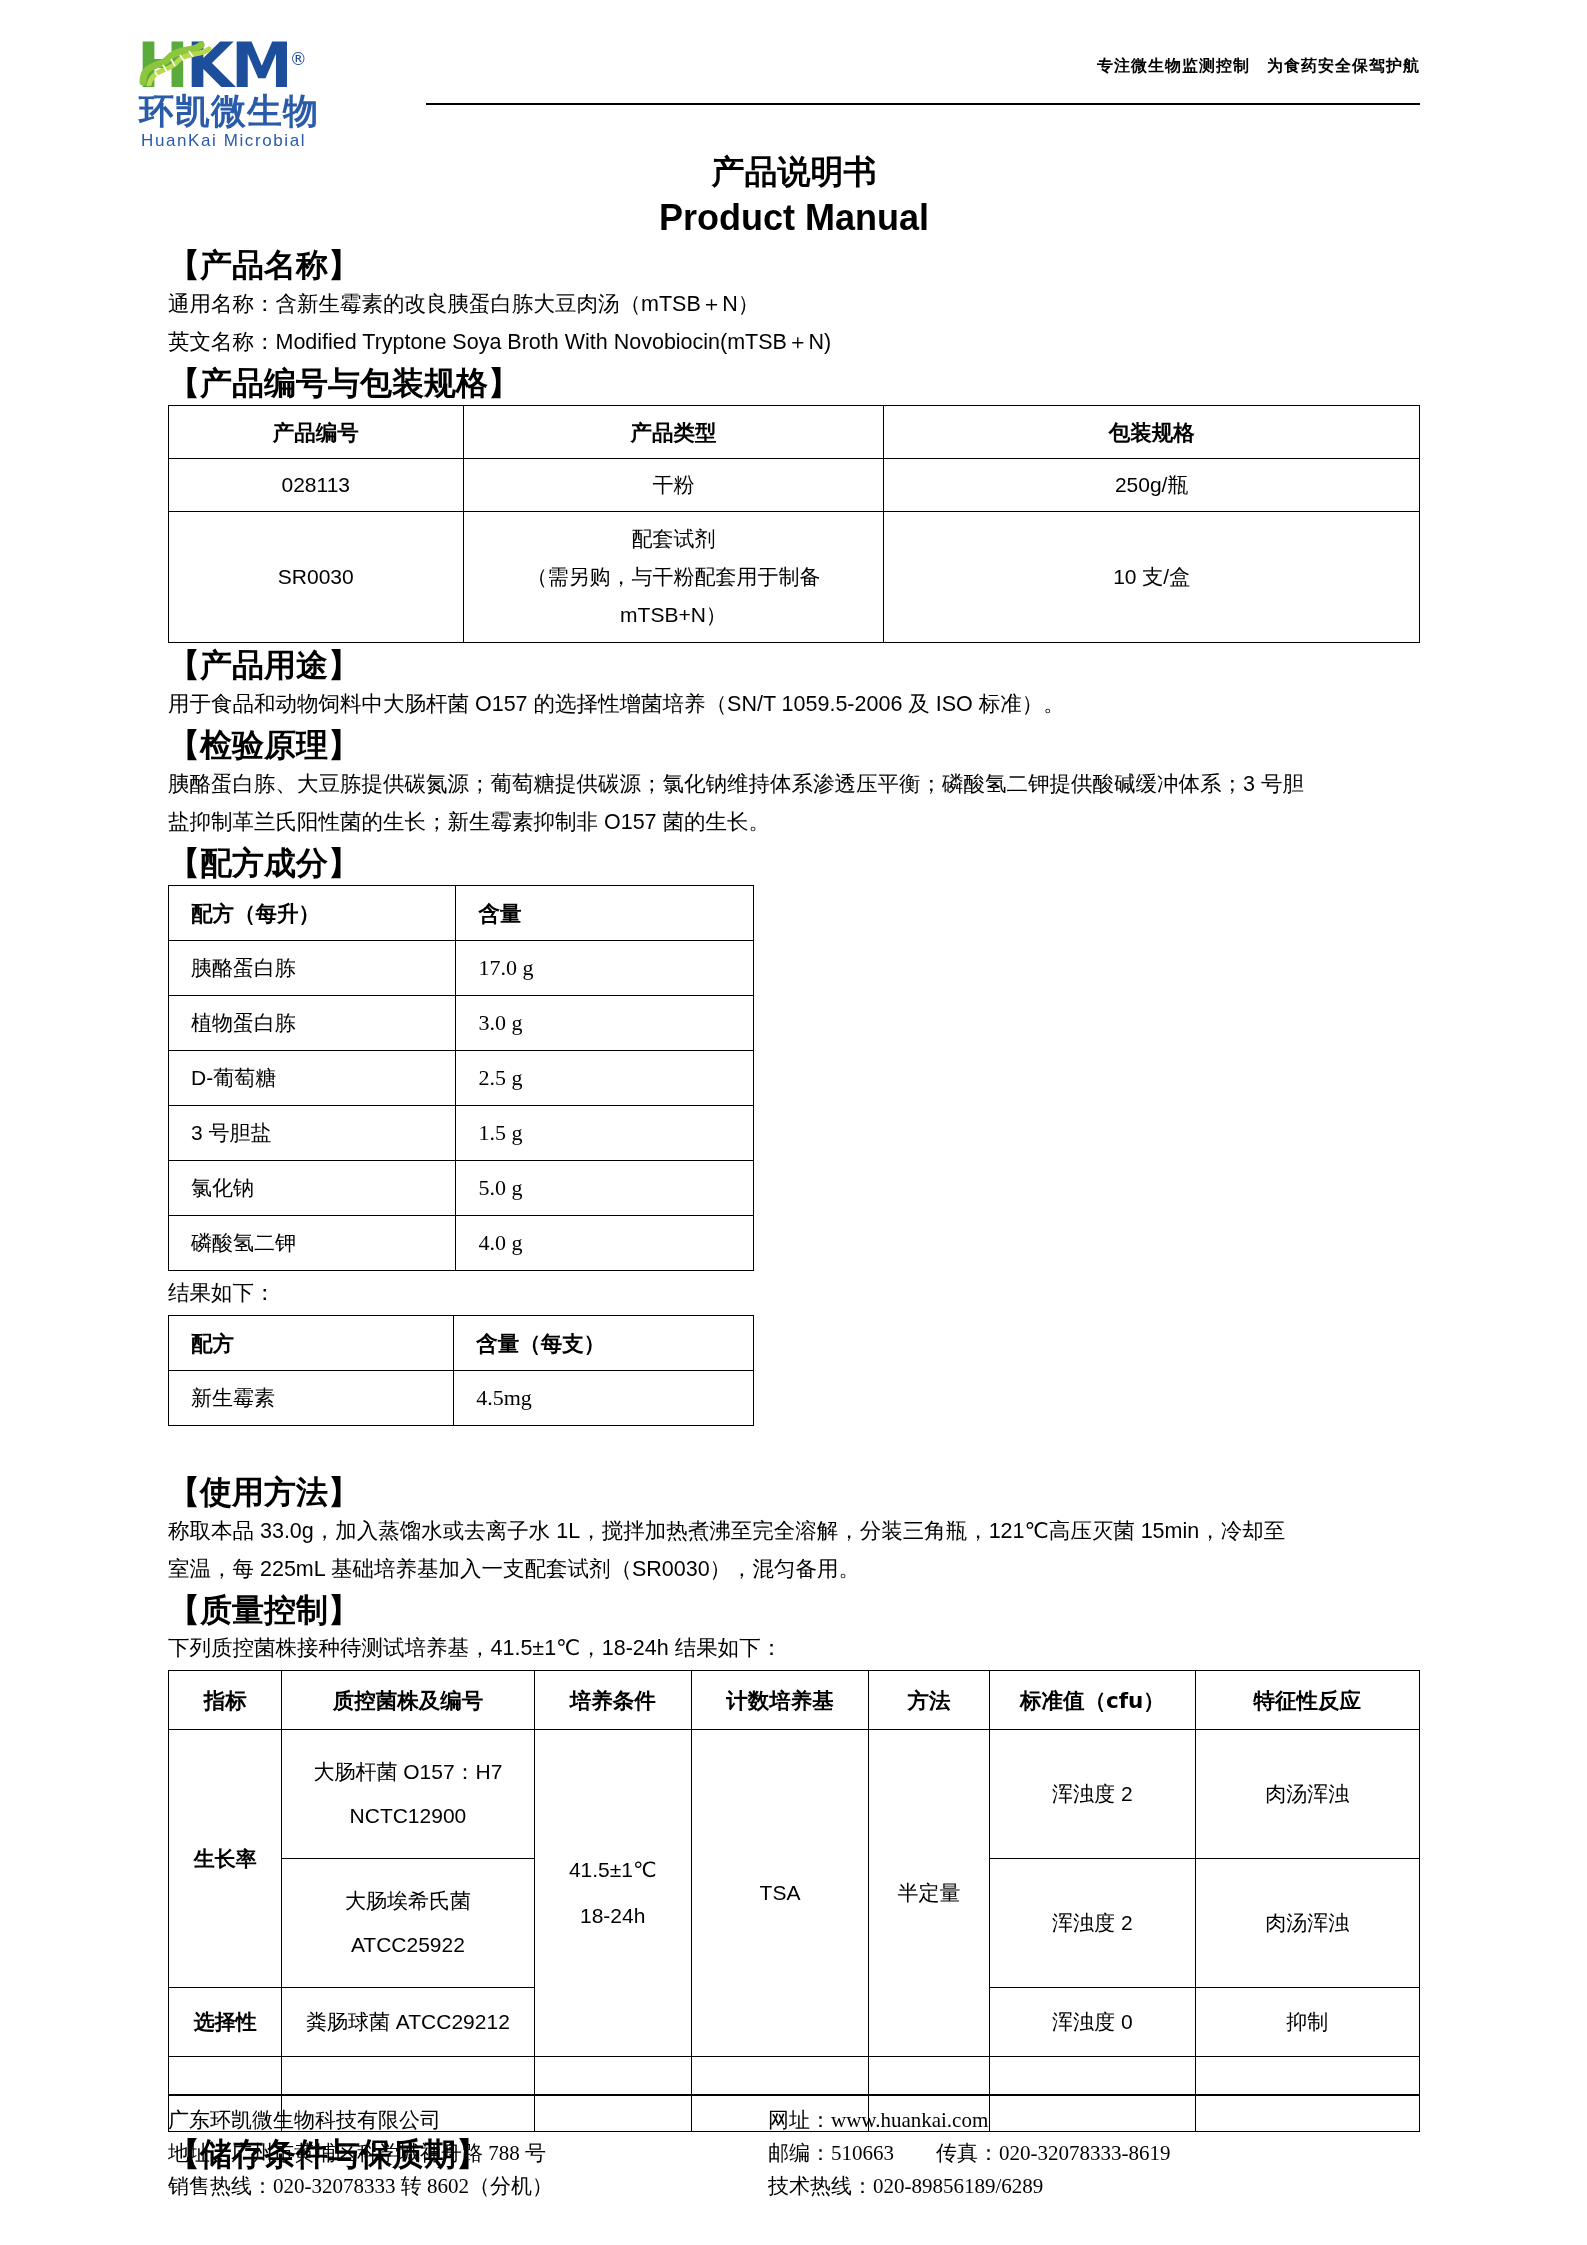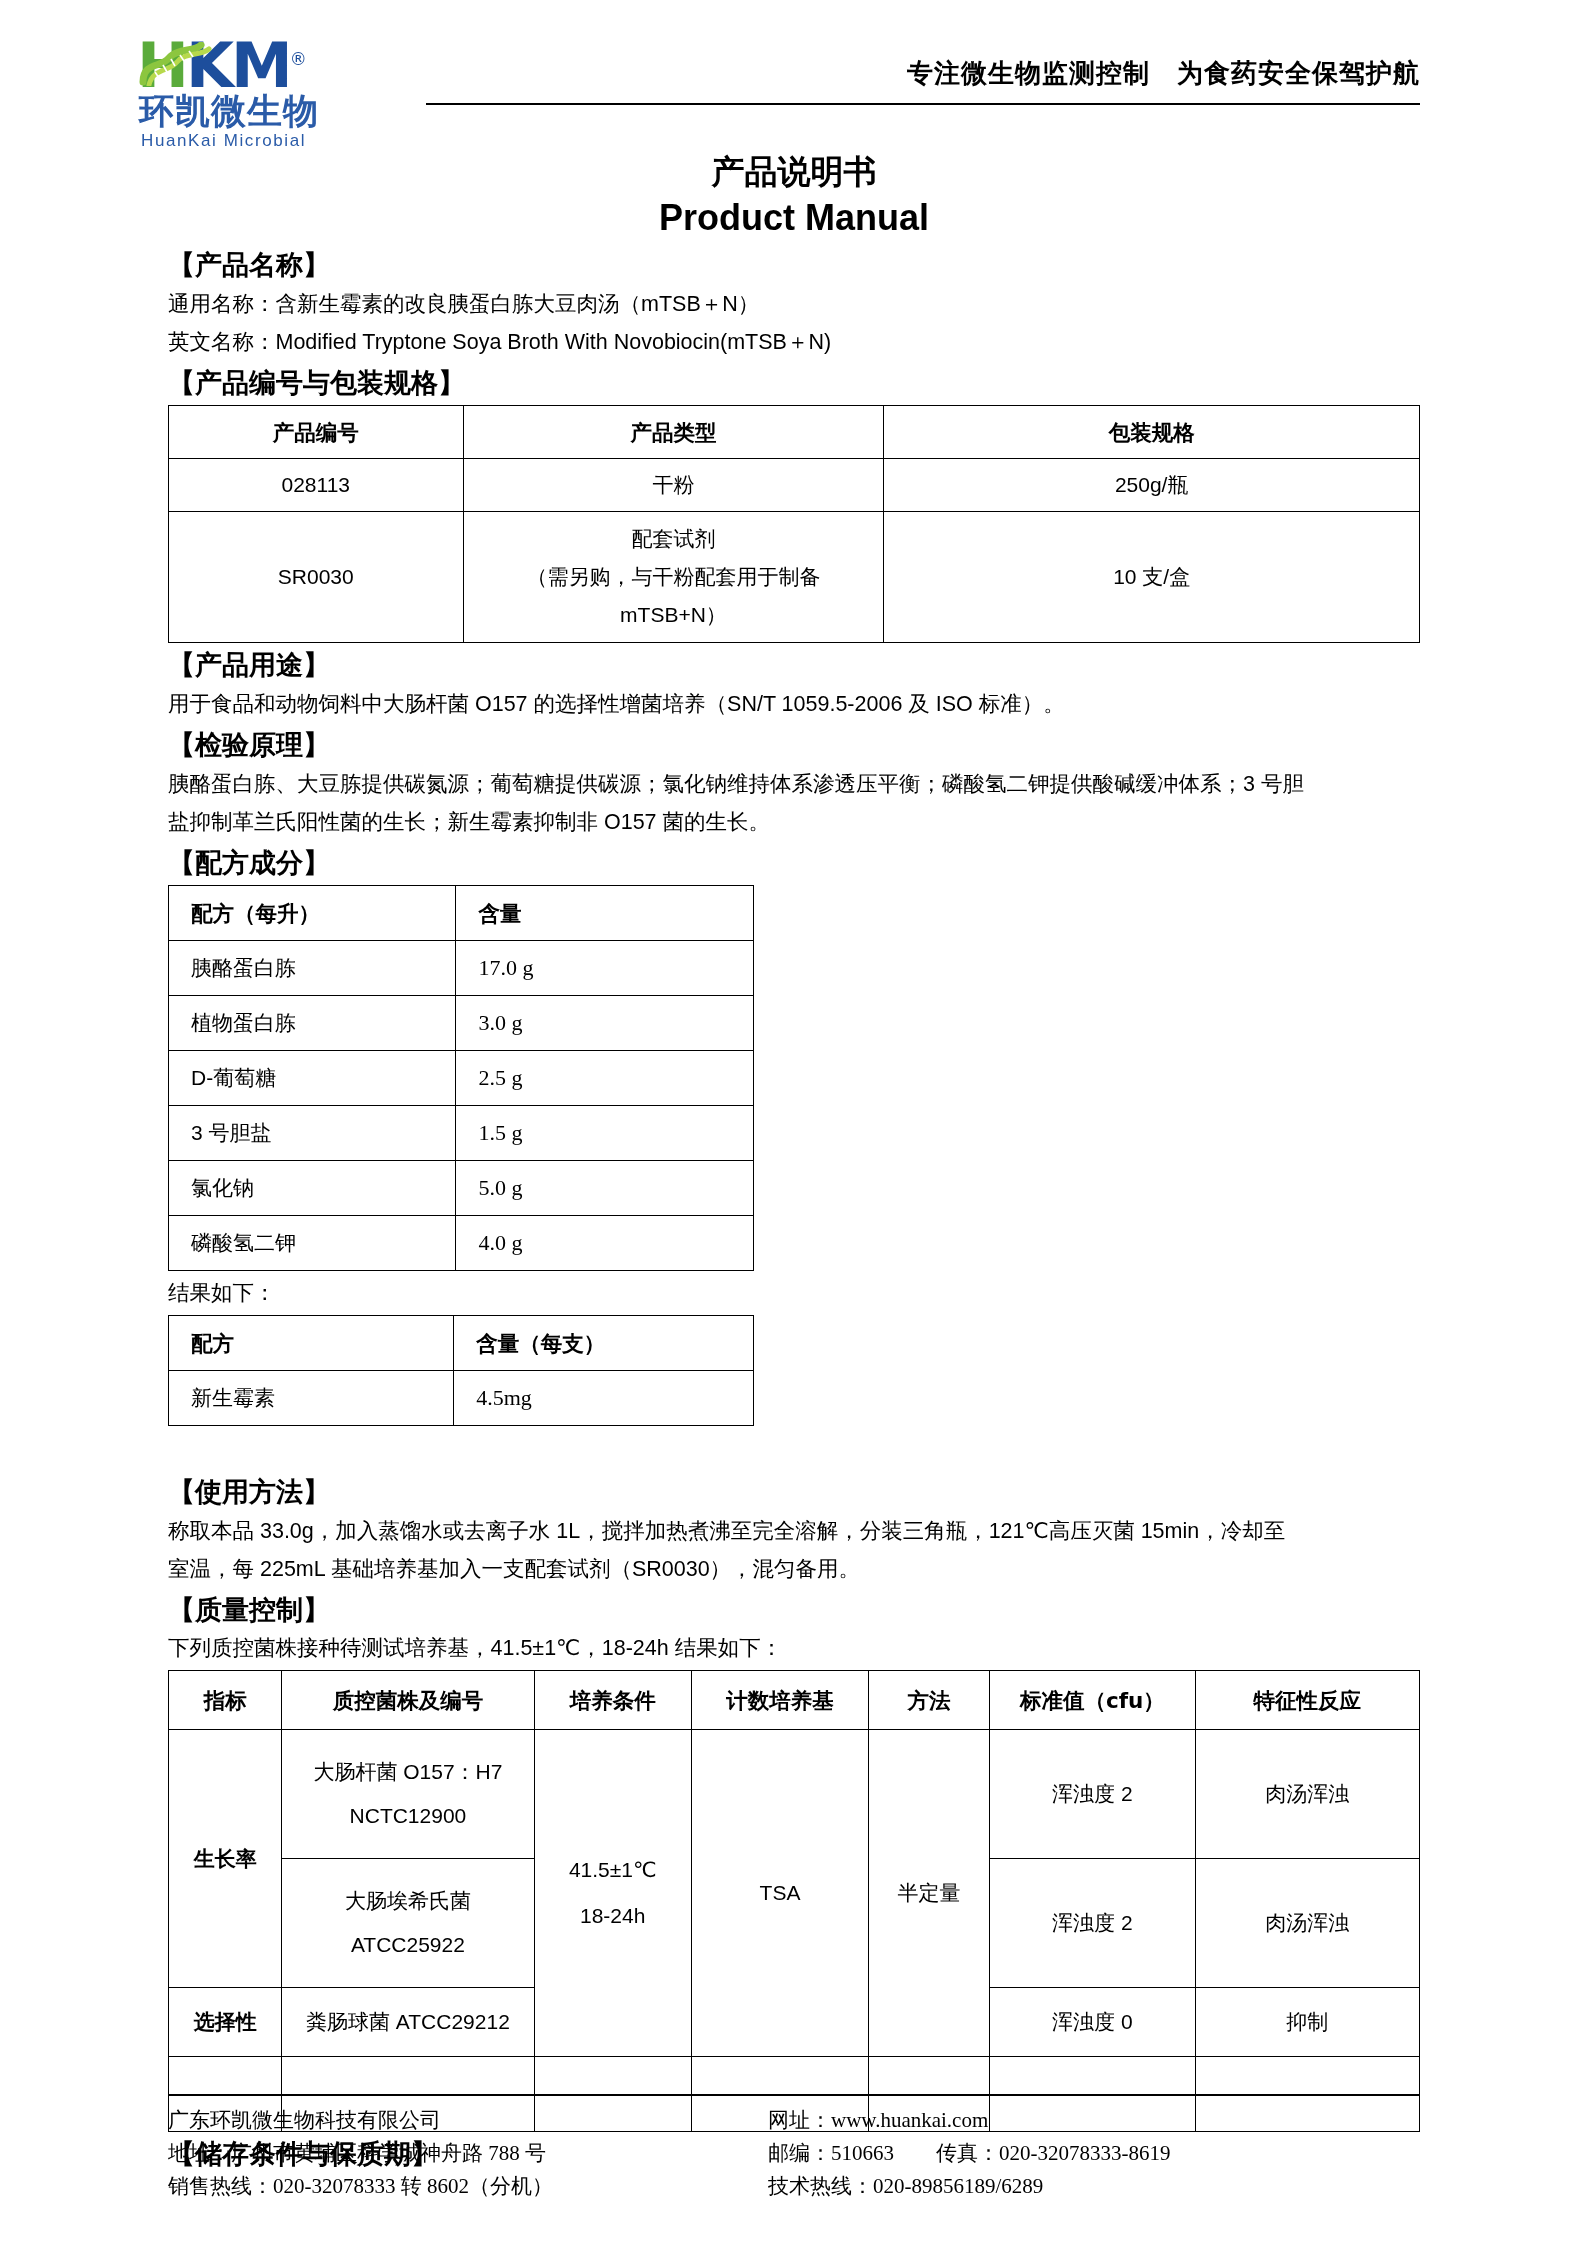--- a/index.html
+++ b/index.html
@@ -90,7 +90,7 @@
     top: 56px;
     font-family: "DejaVu Sans", sans-serif;
     font-weight: bold;
-    font-size: 26px;
+    font-size: 16px;
     letter-spacing: 1px;
     color: #000;
     white-space: nowrap;

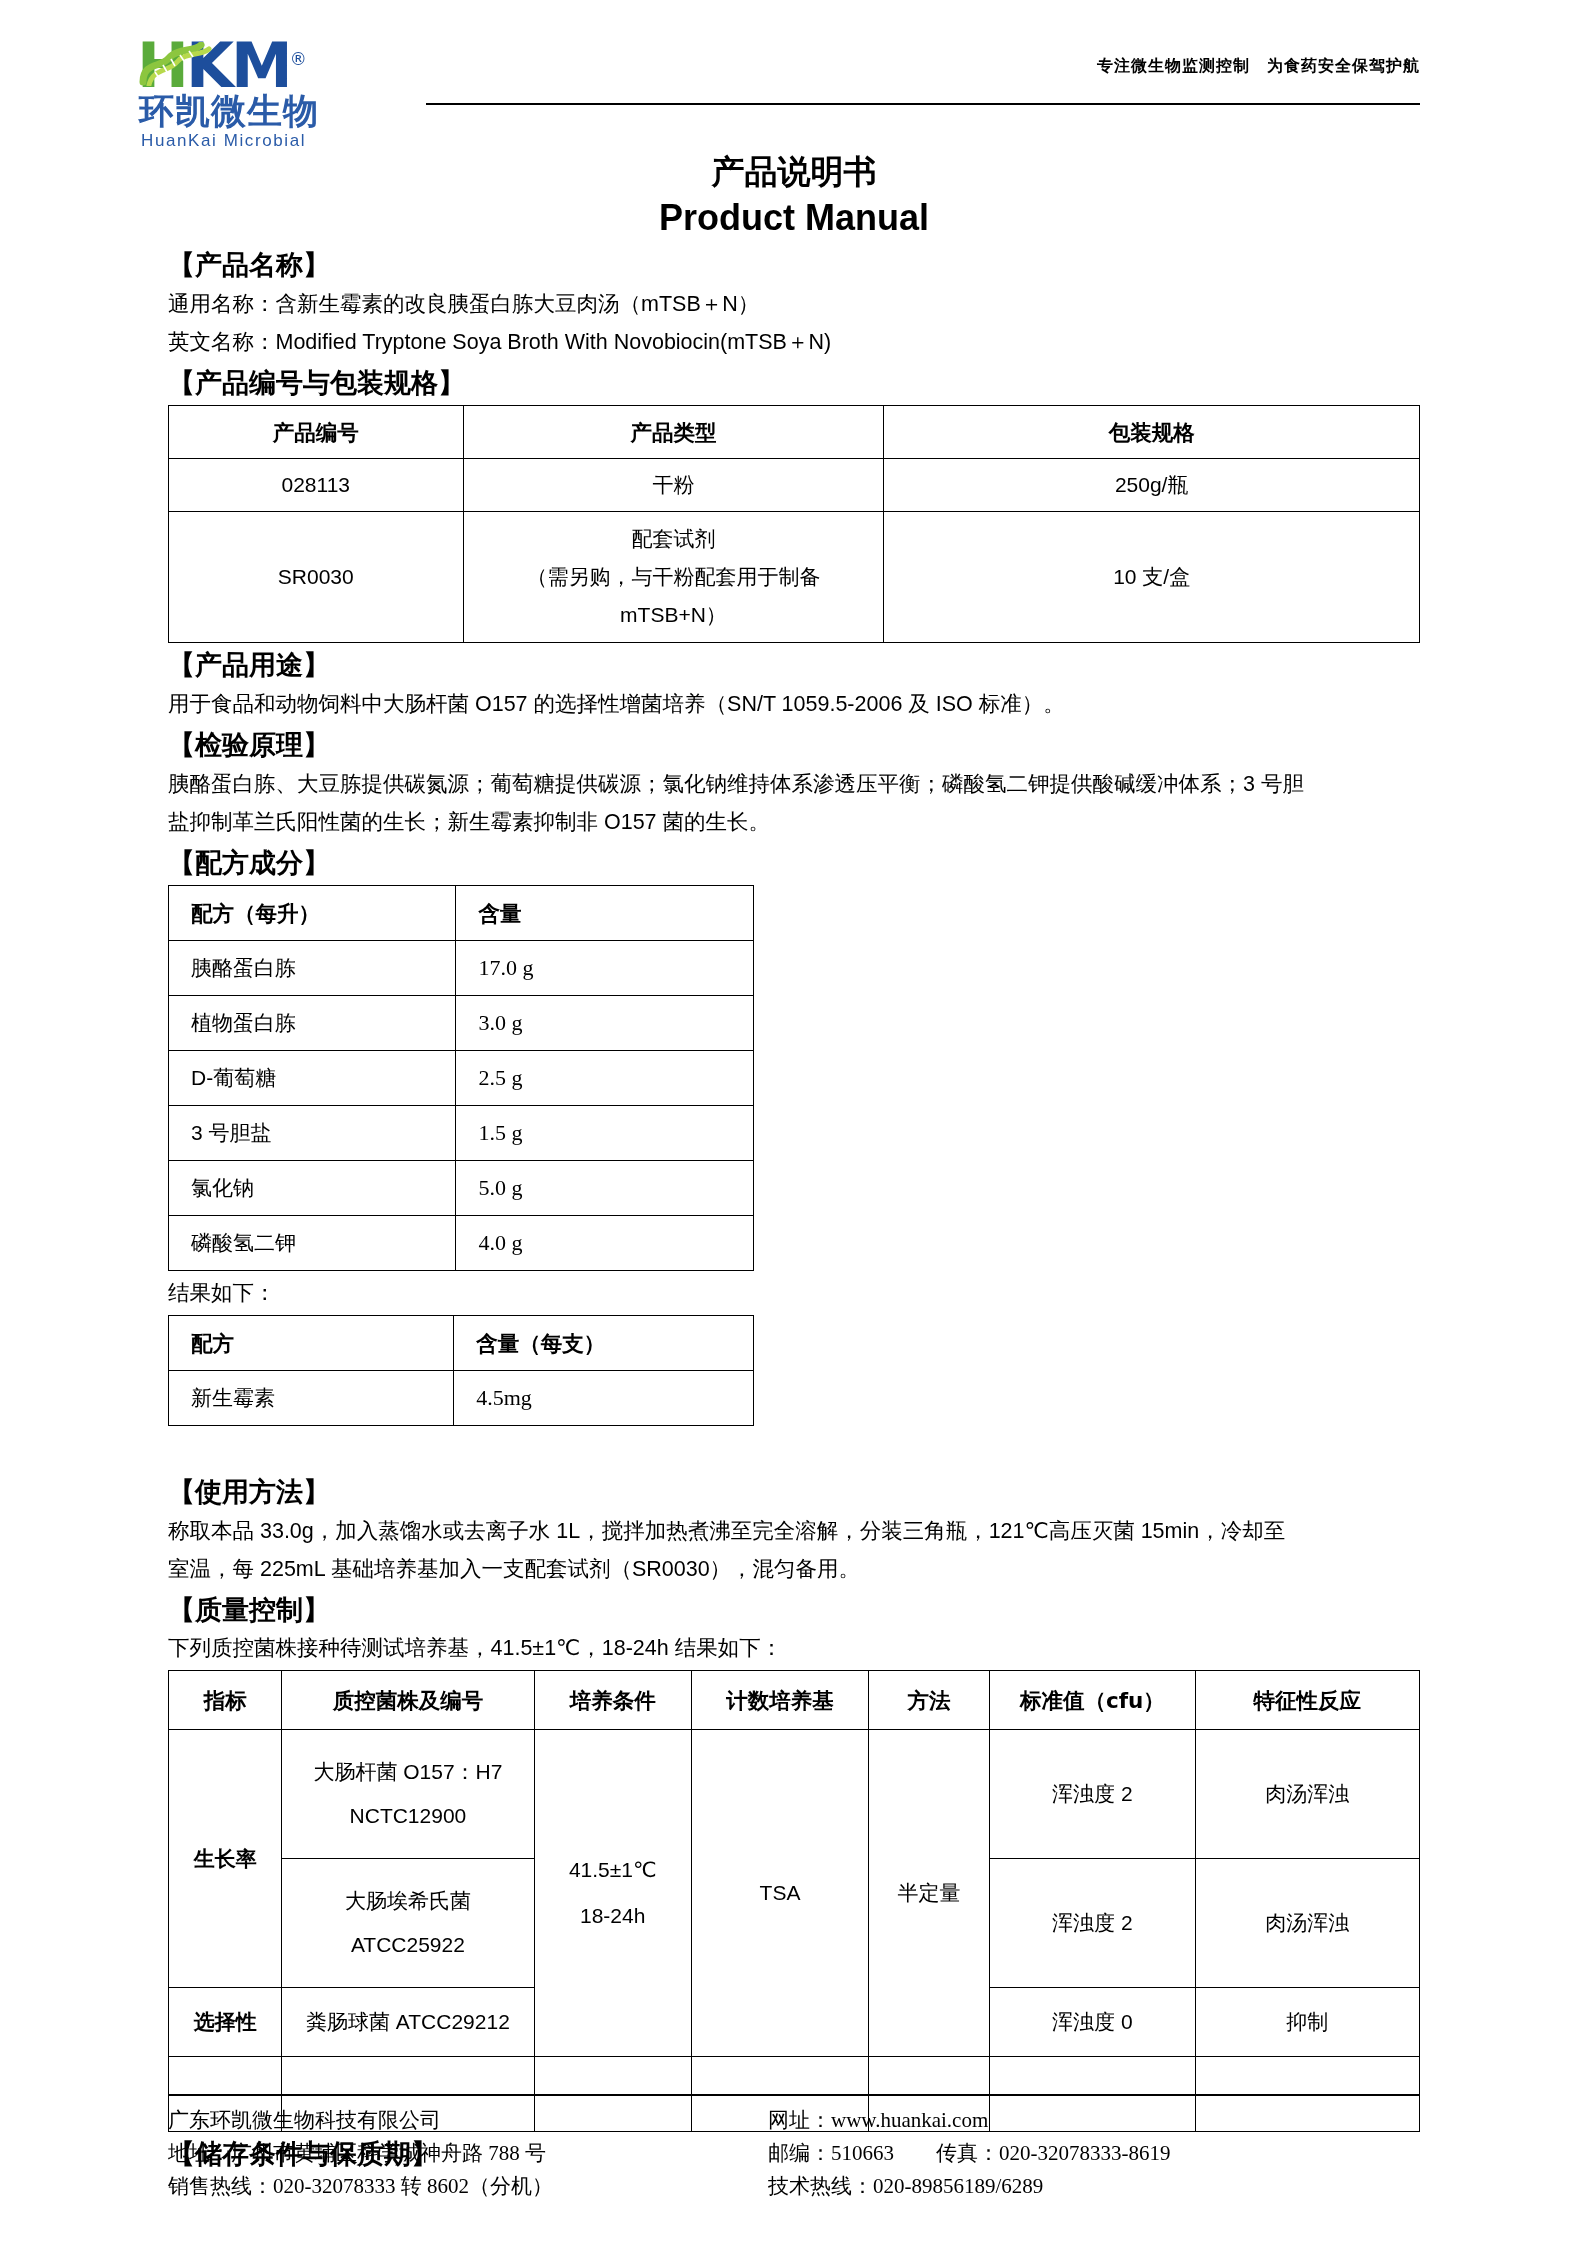--- a/index.html
+++ b/index.html
@@ -125,7 +125,7 @@
   .sec-h {
     font-family: "DejaVu Sans", sans-serif;
     font-weight: bold;
-    font-size: 27px;
+    font-size: 32px;
     line-height: 36px;
     margin: 4px 0 2px 0;
     letter-spacing: 0px;

